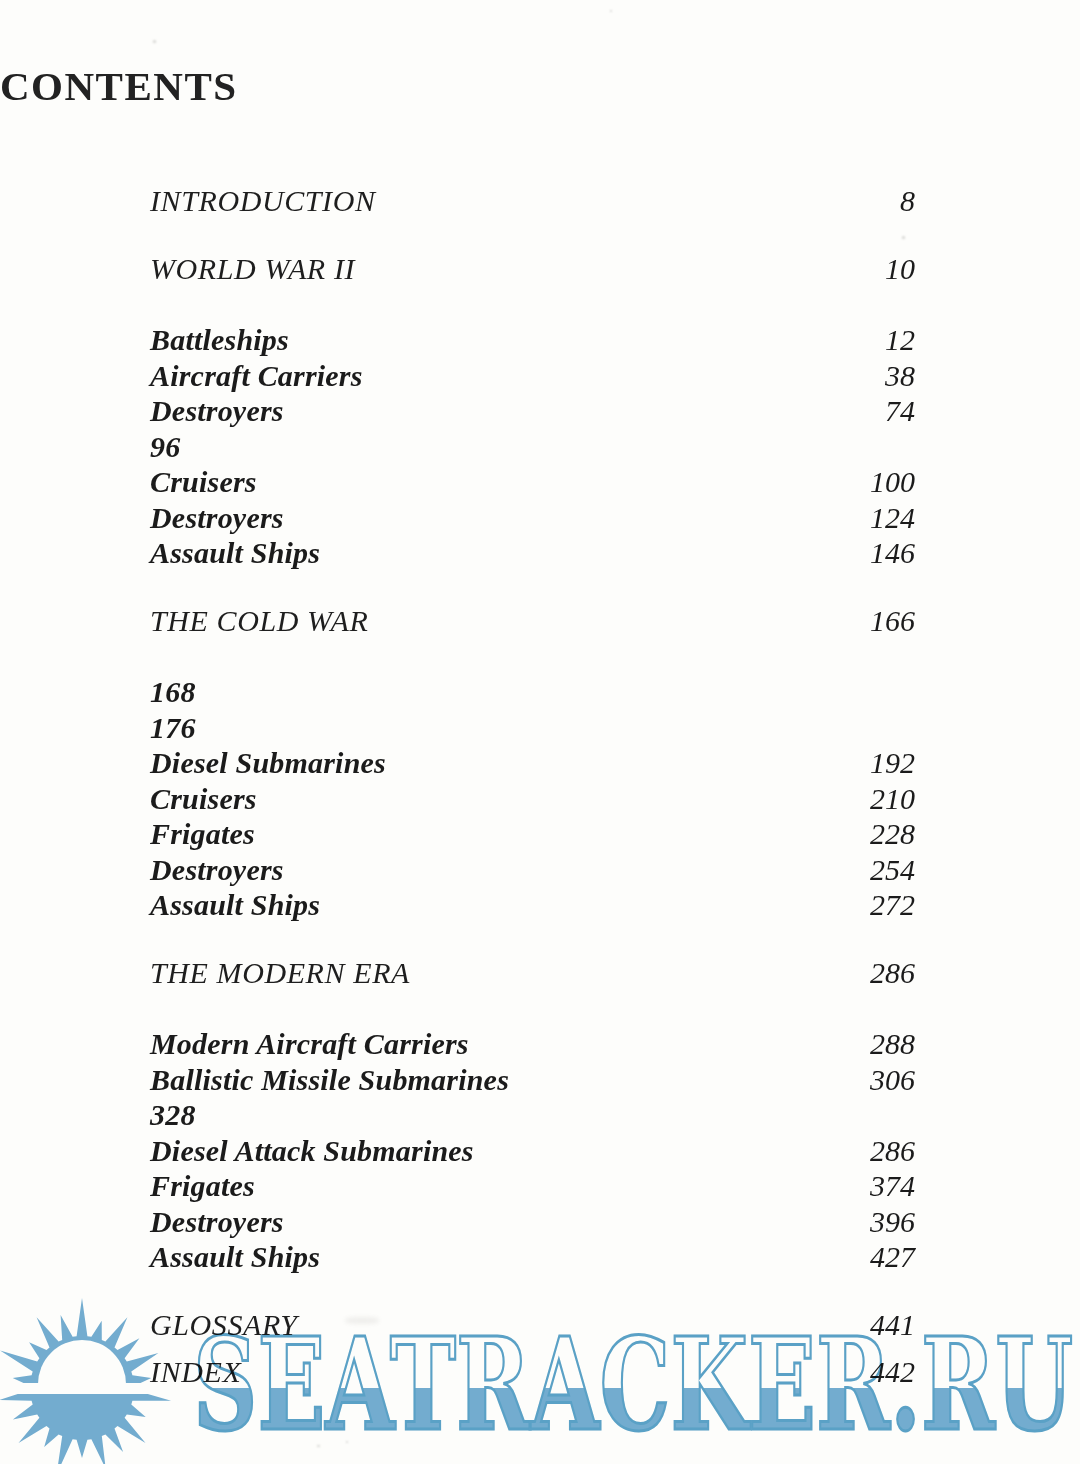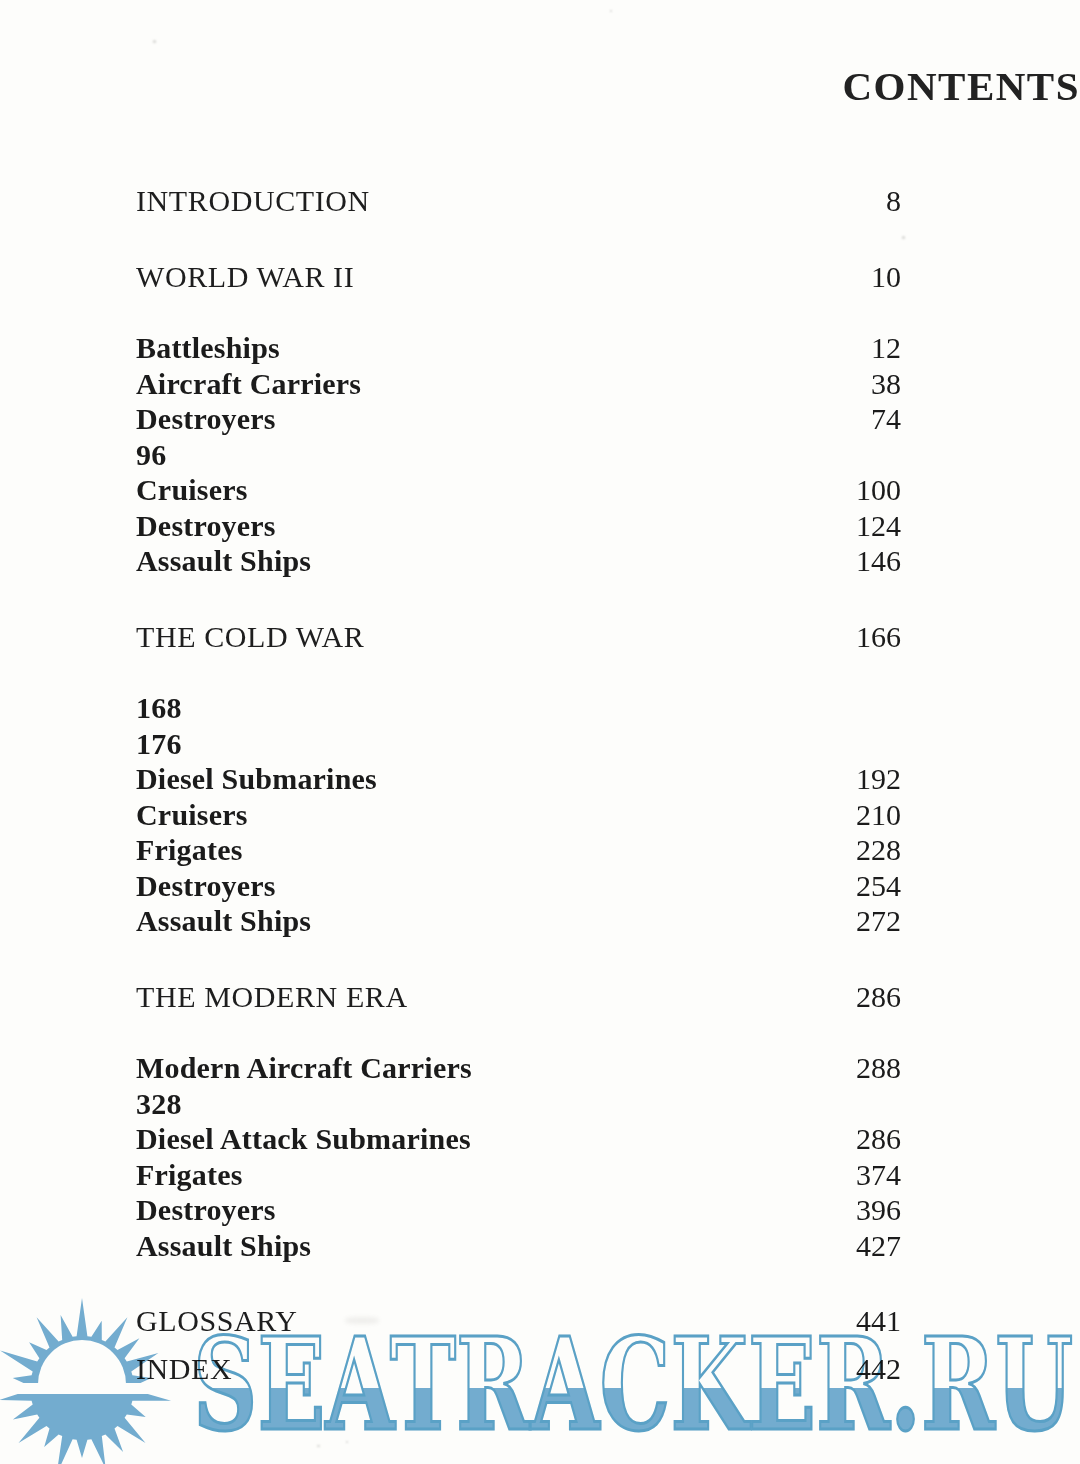--- a/index.html
+++ b/index.html
@@ -10,7 +10,7 @@
   }
   .title{
     position:absolute;top:62px;left:0;width:100%;margin:0;
-    text-align:right;font-size:41px;font-weight:bold;letter-spacing:1.5px;color:#222;
+    text-align:left;font-size:41px;font-weight:bold;letter-spacing:1.5px;color:#222;
   }
   .toc{position:absolute;left:136px;top:183px;width:765px;}
   .row{

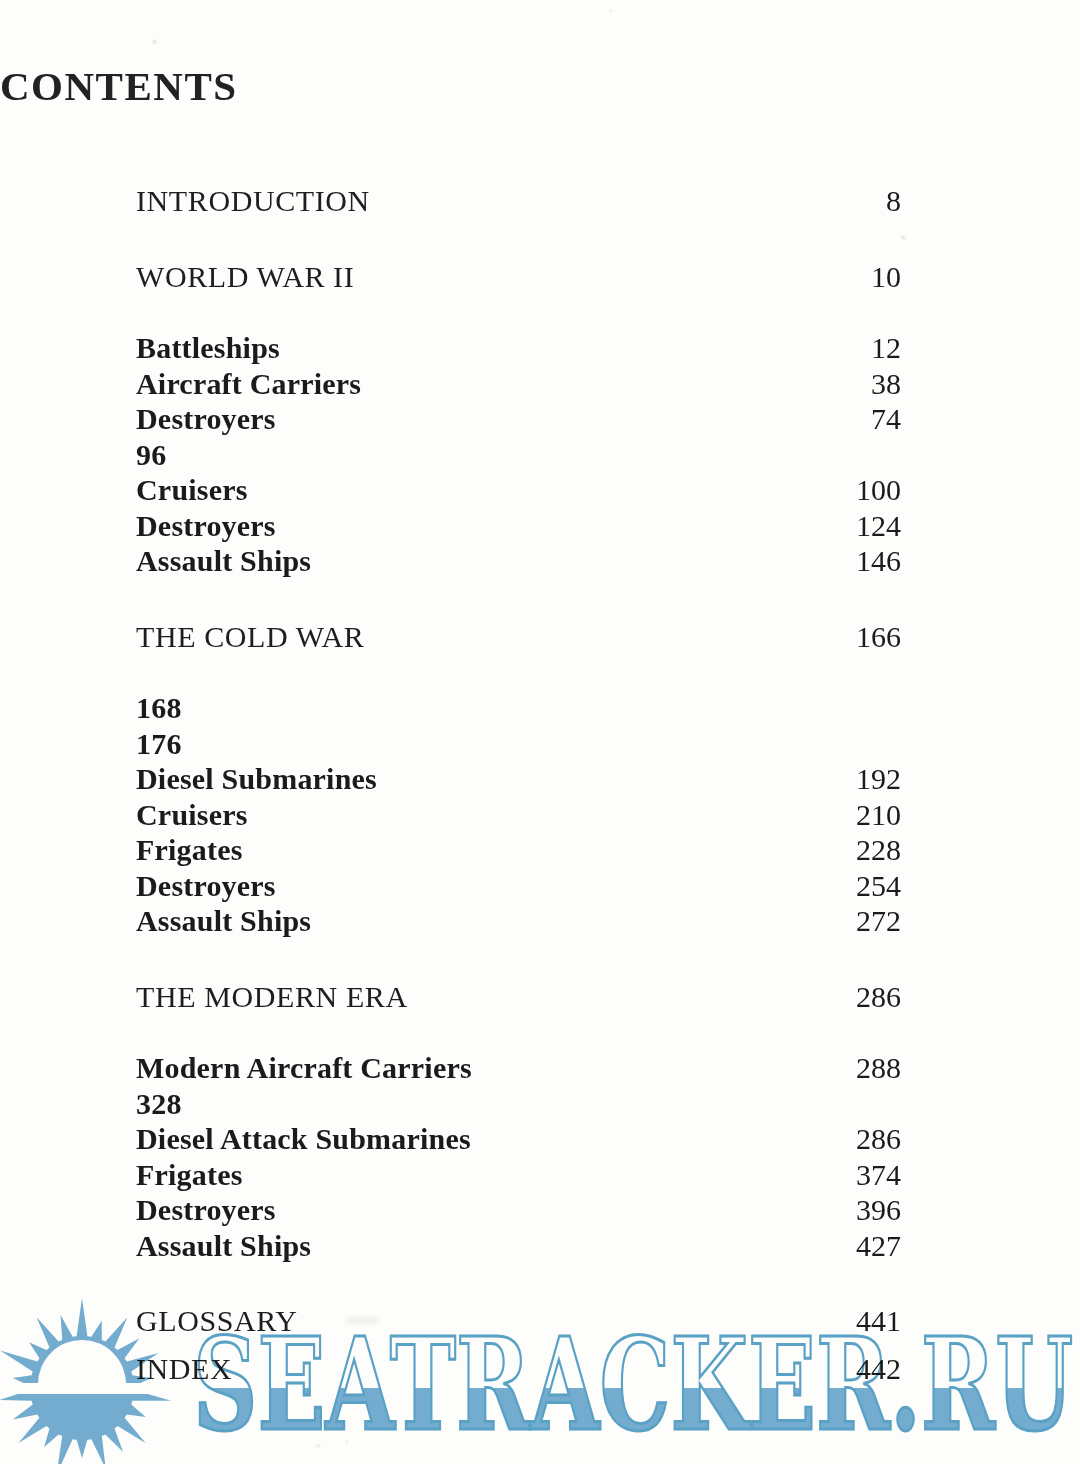--- a/index.html
+++ b/index.html
@@ -12,7 +12,7 @@
     position:absolute;top:62px;left:0;width:100%;margin:0;
     text-align:left;font-size:41px;font-weight:bold;letter-spacing:1.5px;color:#222;
   }
-  .toc{position:absolute;left:136px;top:183px;width:765px;}
+  .toc{position:absolute;left:150px;top:183px;width:765px;font-style:italic;}
   .row{
     display:flex;justify-content:space-between;align-items:baseline;
     height:35.5px;line-height:35.5px;font-size:30px;white-space:nowrap;

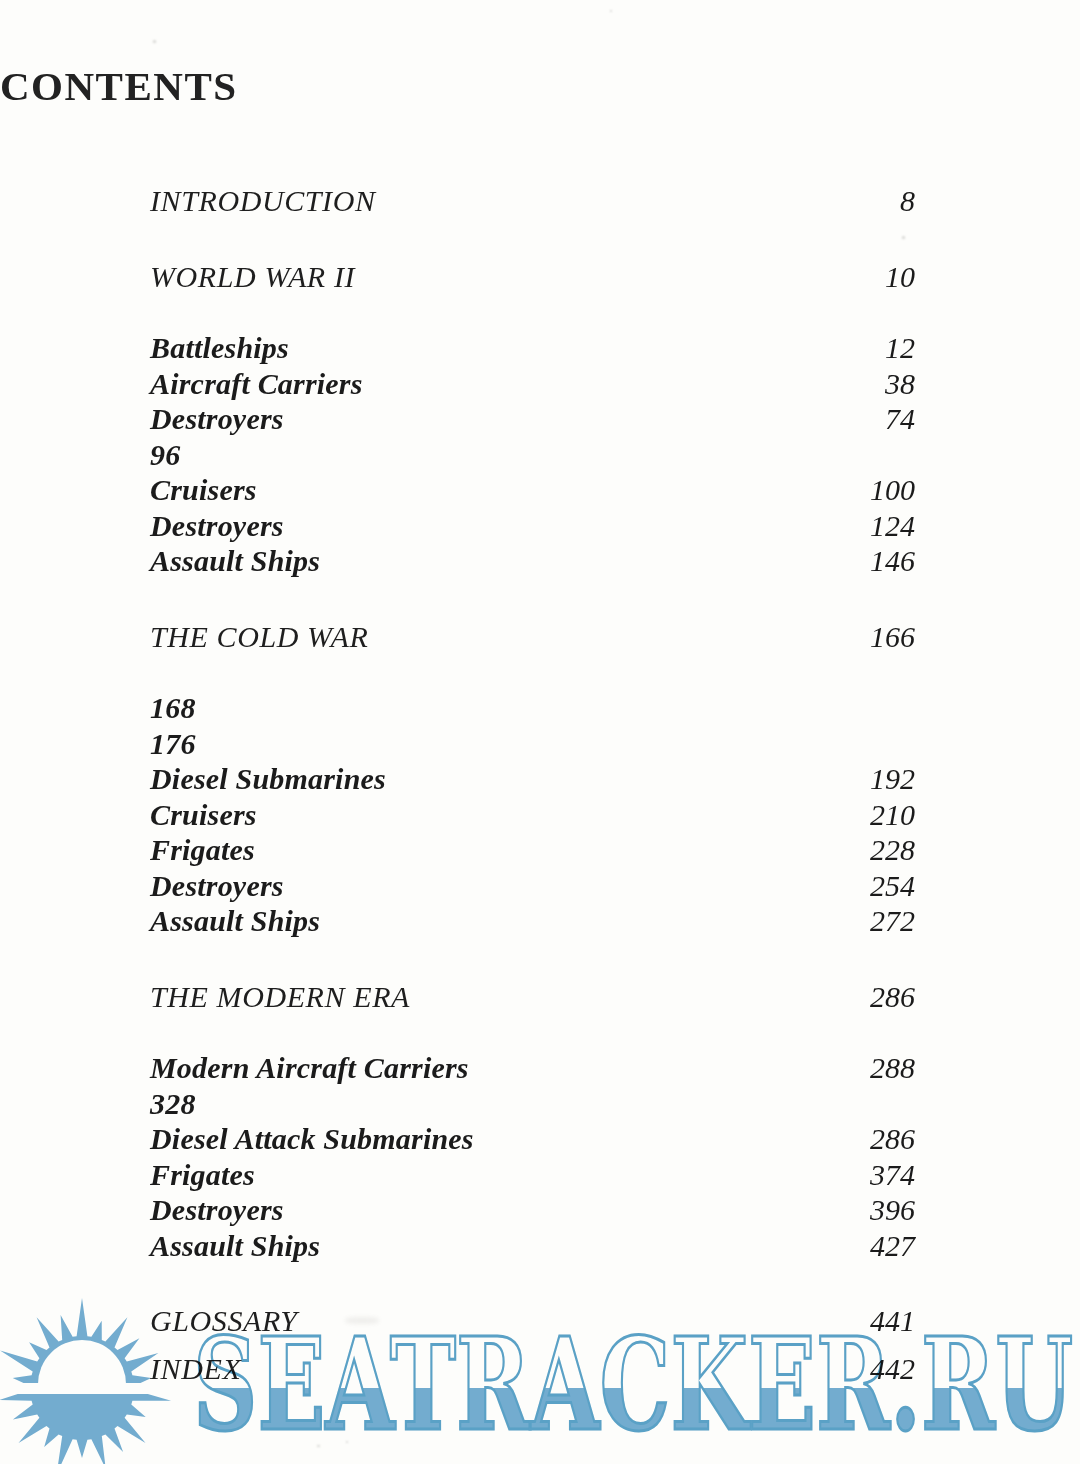--- a/index.html
+++ b/index.html
@@ -20,7 +20,7 @@
   .heading-row span:first-child{letter-spacing:0.6px;color:#1e1e1e;}
   .entry-row span:first-child{font-weight:bold;letter-spacing:0.2px;}
   .pagenum{font-weight:normal;}
-  .section{margin-top:40px;}
+  .section{margin-top:32px;}
   .section.first{margin-top:0;}
   .section.compact{margin-top:12px;}
   .entries{margin-top:36px;}

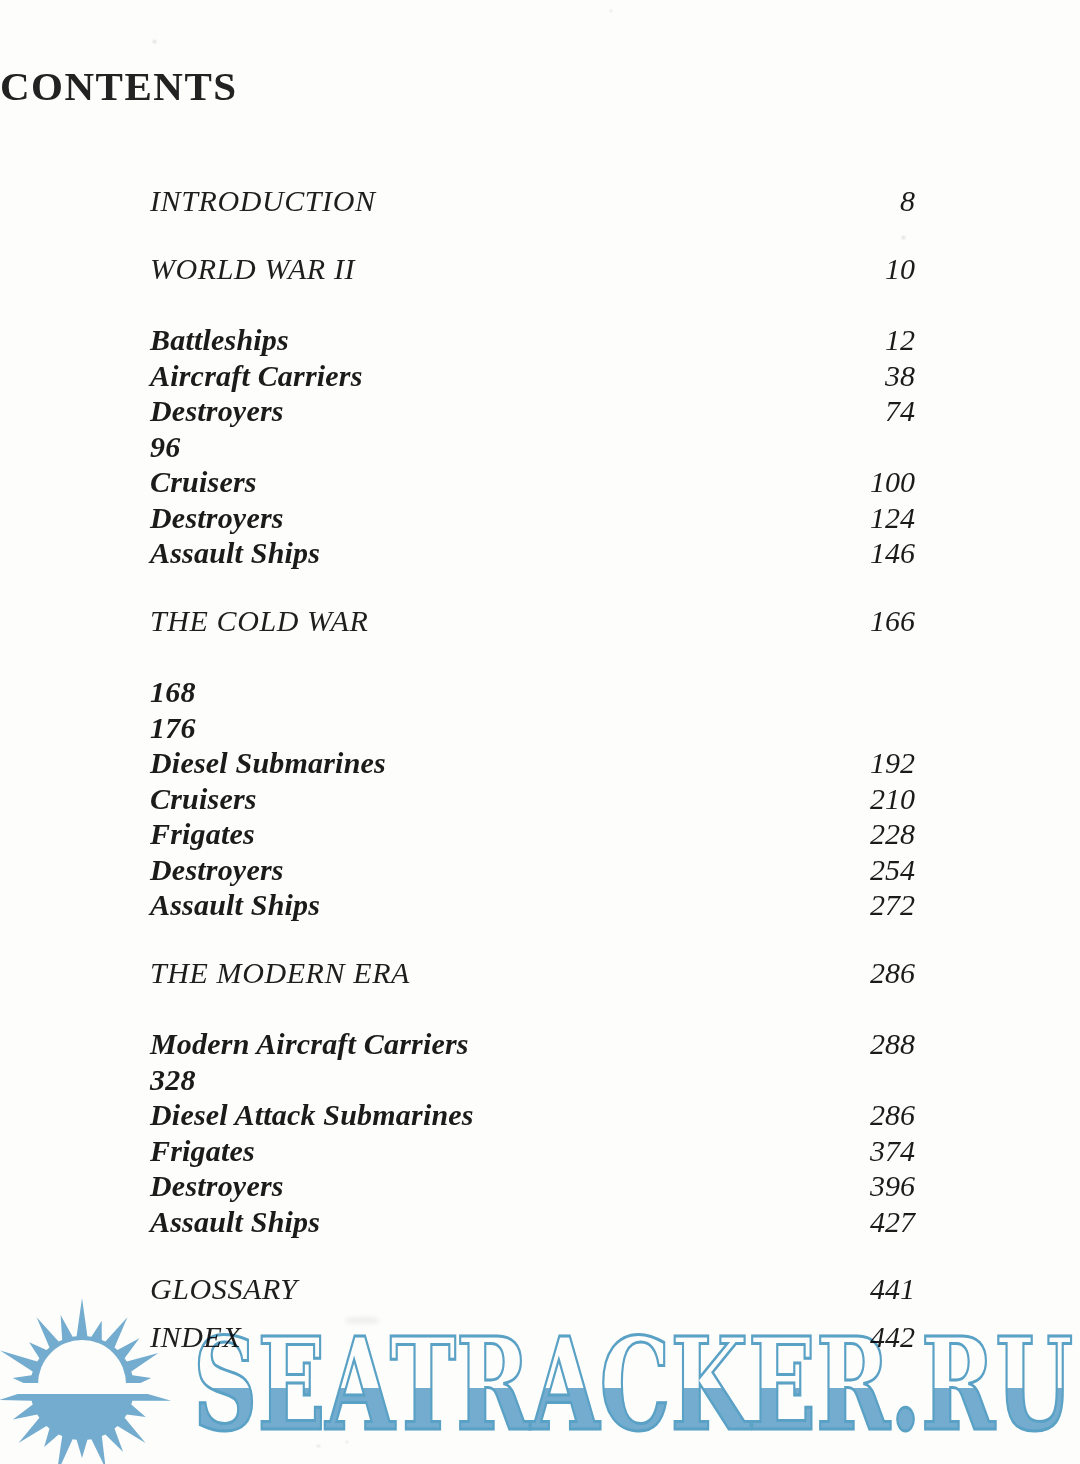--- a/index.html
+++ b/index.html
@@ -125,6 +125,10 @@
             <span class="pagenum">288</span>
           </div>
           <div class="row entry-row">
+            <span>Ballistic Missile Submarines</span>
+            <span class="pagenum">306</span>
+          </div>
+          <div class="row entry-row">
             <span class="pagenum">328</span>
           </div>
           <div class="row entry-row">

